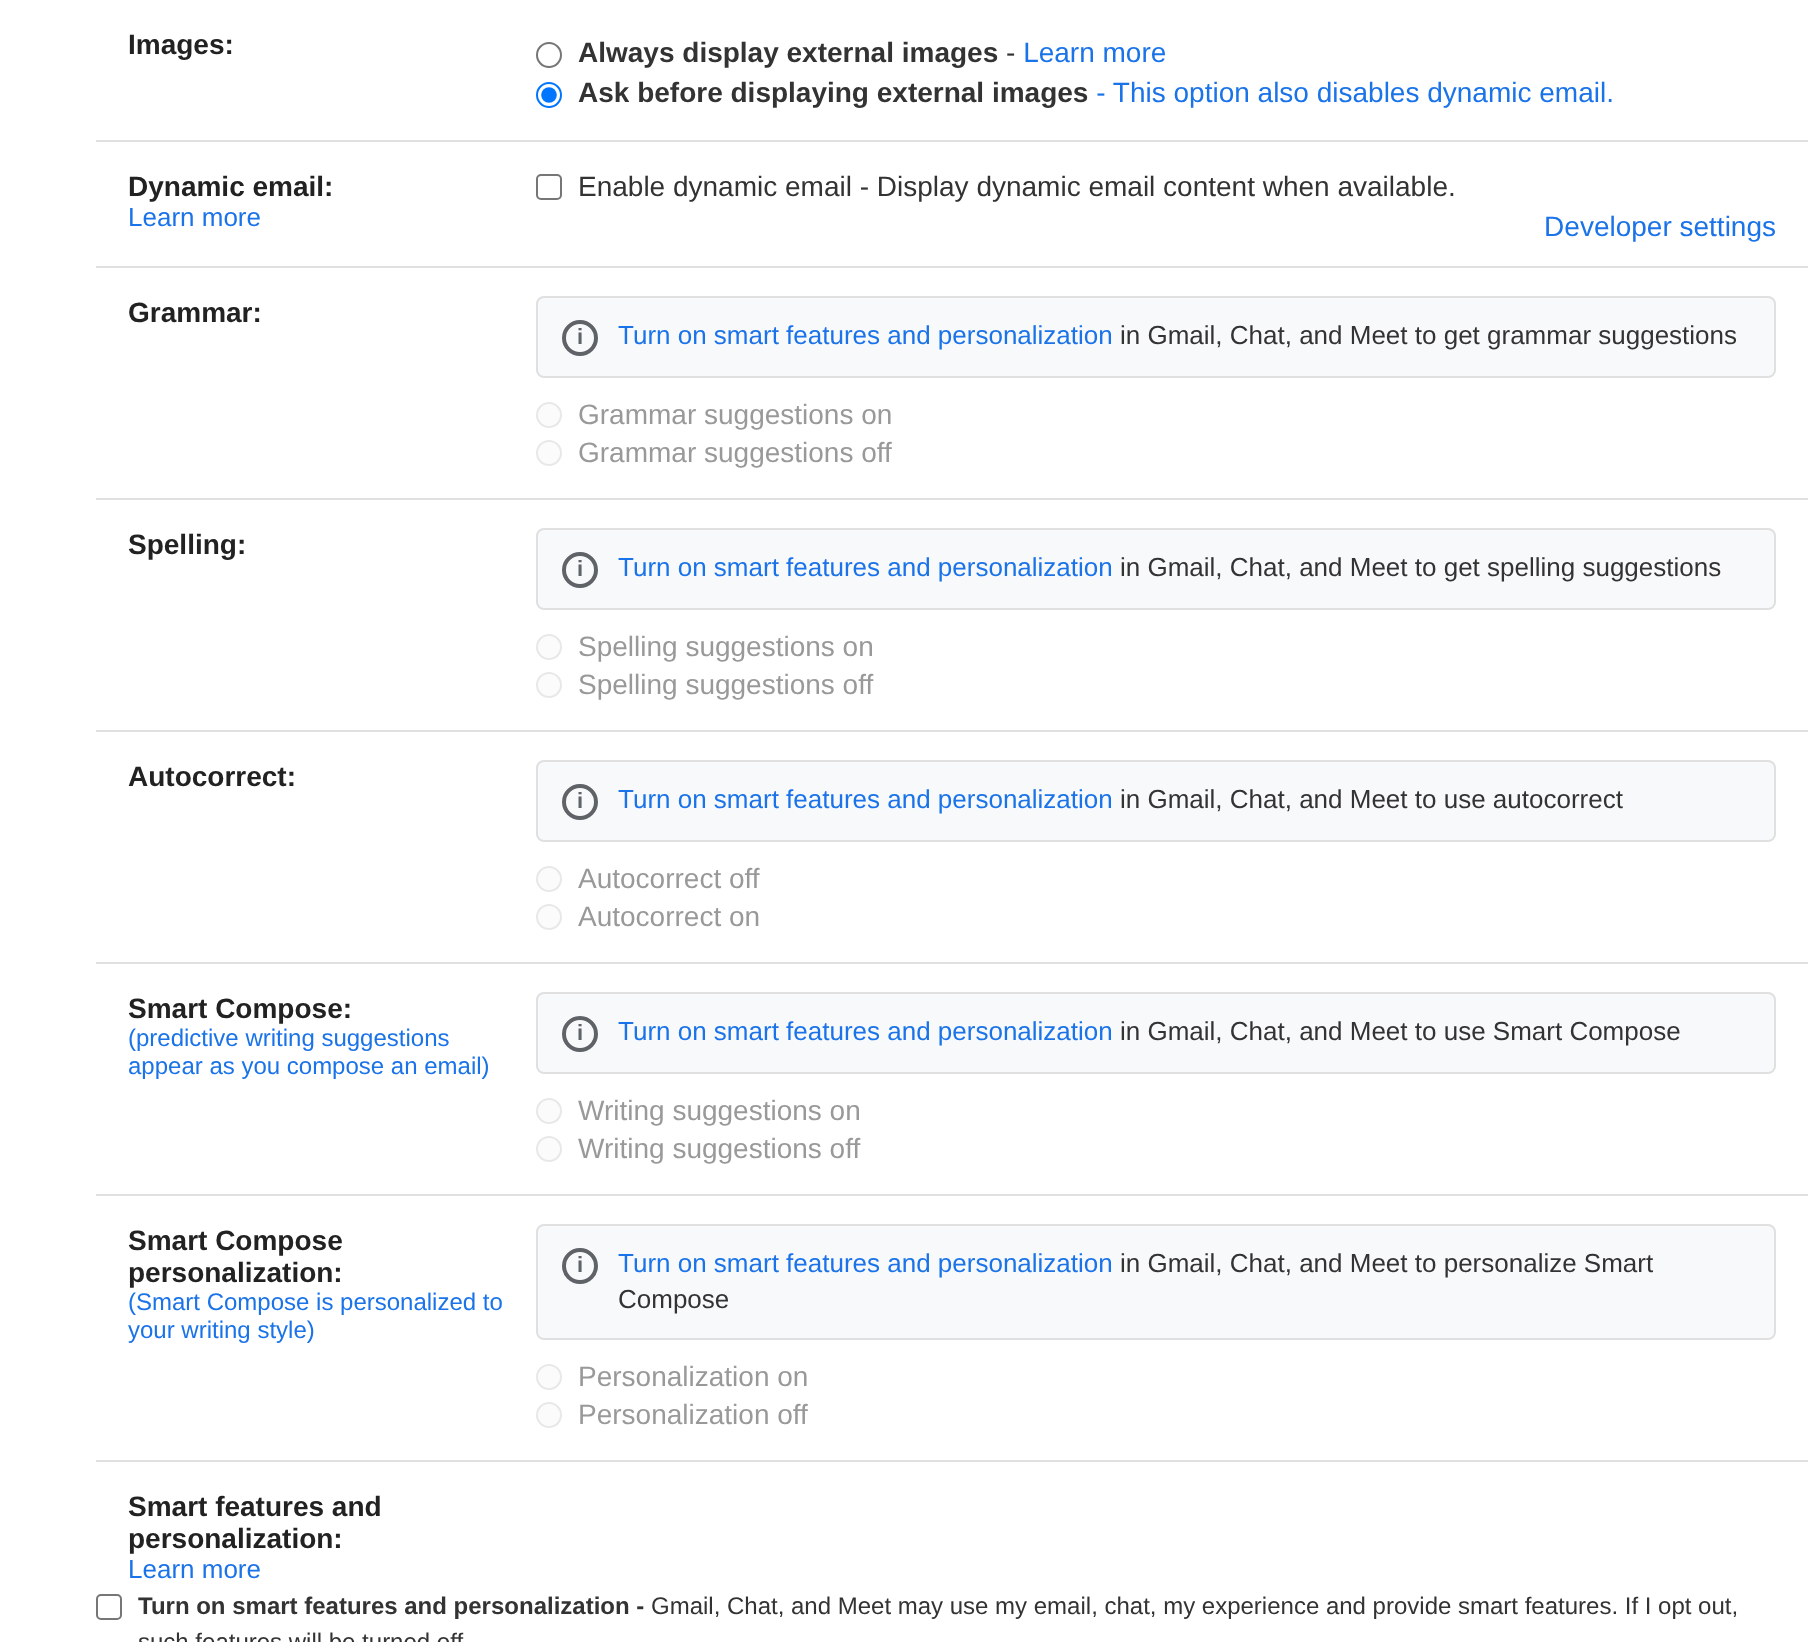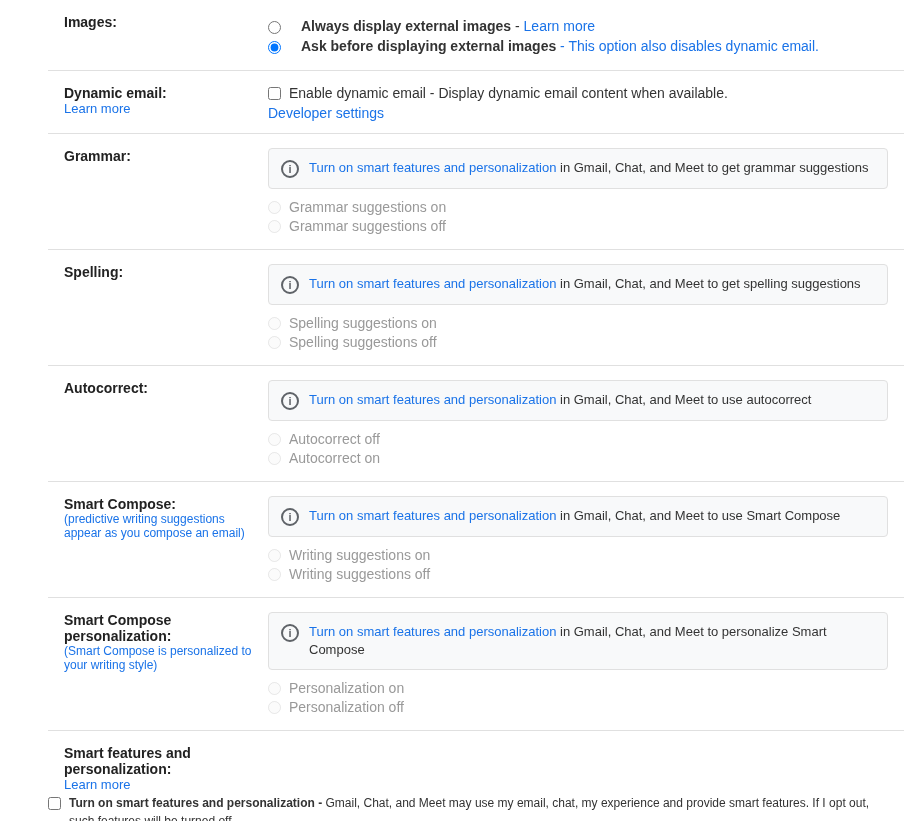--- a/index.html
+++ b/index.html
@@ -104,7 +104,6 @@
       align-items: flex-start;
       margin: 4px 0;
       font-size: 14px;
-      gap: 12px;
     }
     .images-option input[type="radio"] {
       margin-right: 8px;

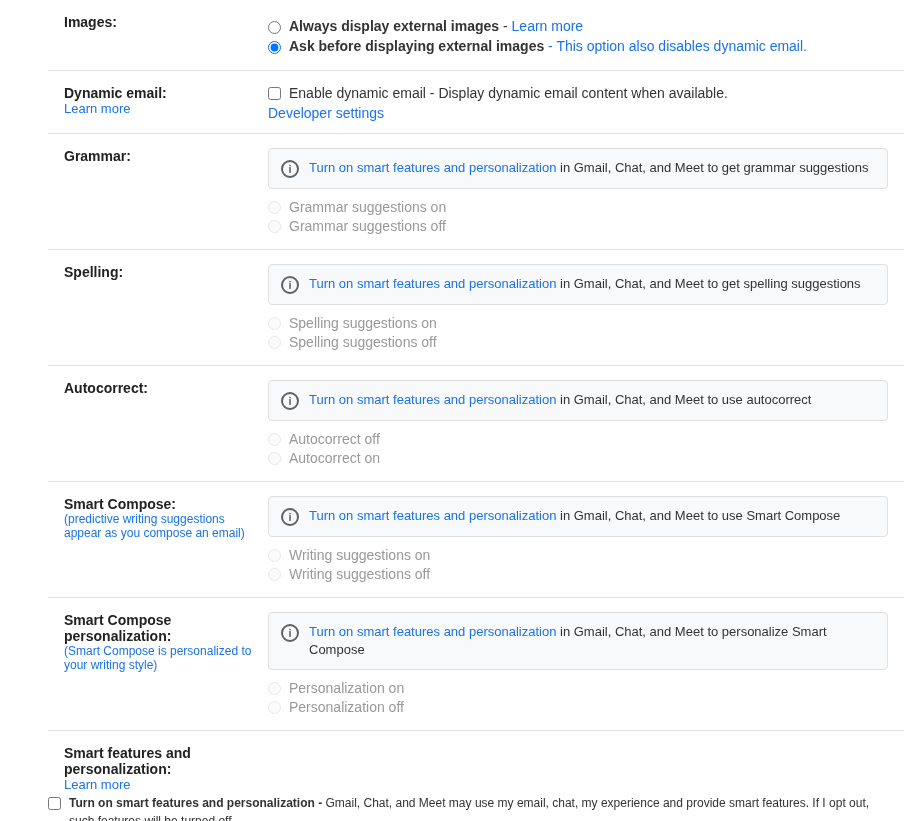--- a/index.html
+++ b/index.html
@@ -133,6 +133,7 @@
       font-size: 14px;
       margin-top: 4px;
       cursor: pointer;
+      text-align: right;
     }
     .smart-features-checkbox {
       margin-right: 8px;

